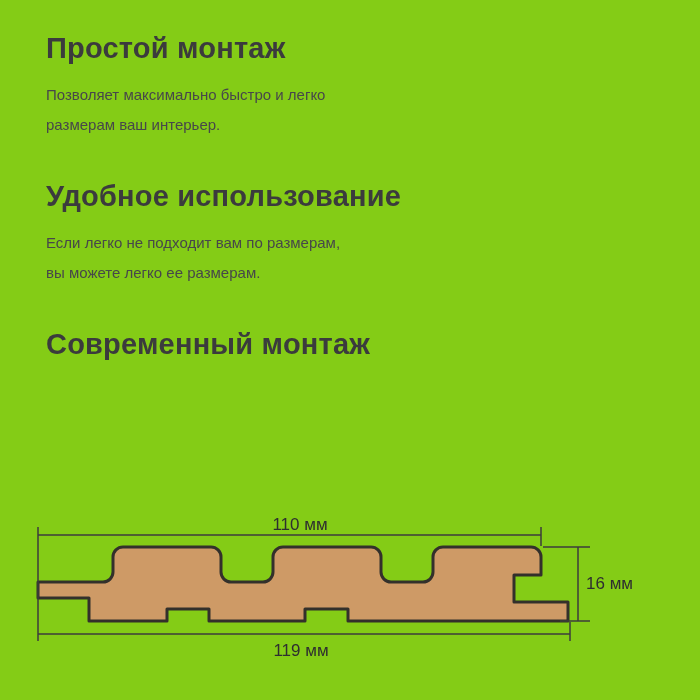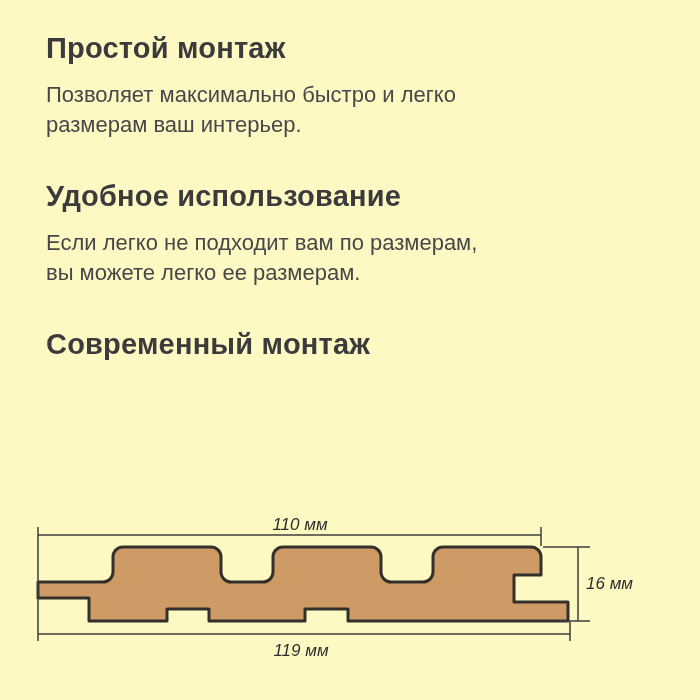--- a/index.html
+++ b/index.html
@@ -11,7 +11,7 @@
     position: relative;
     width: 700px;
     height: 700px;
-    background: #fef9c3;
+    background: #84cc16;
     overflow: hidden;
     font-family: "Liberation Sans", "DejaVu Sans", sans-serif;
   }

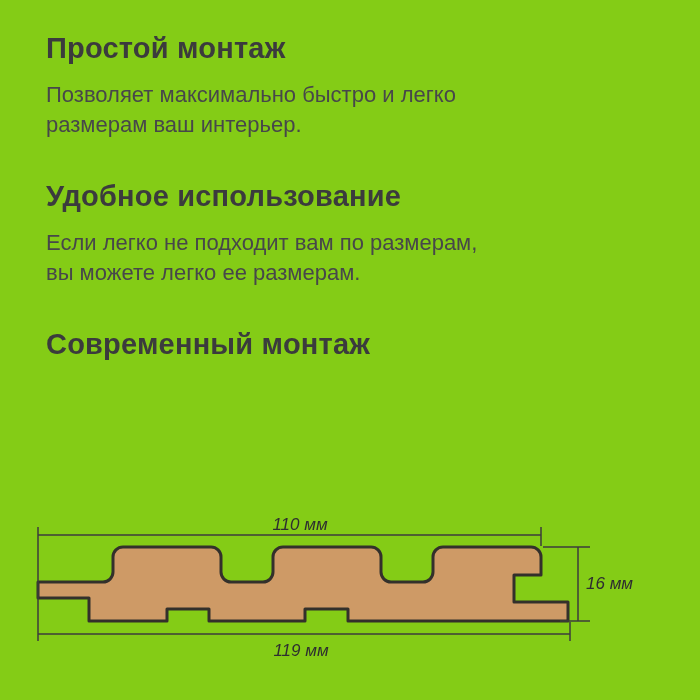--- a/index.html
+++ b/index.html
@@ -33,7 +33,7 @@
   }
   .feature-text {
     margin: 4px 0 38px 0;
-    font-size: 22px;
+    font-size: 15px;
     line-height: 30px;
     font-weight: 400;
     color: #47474a;

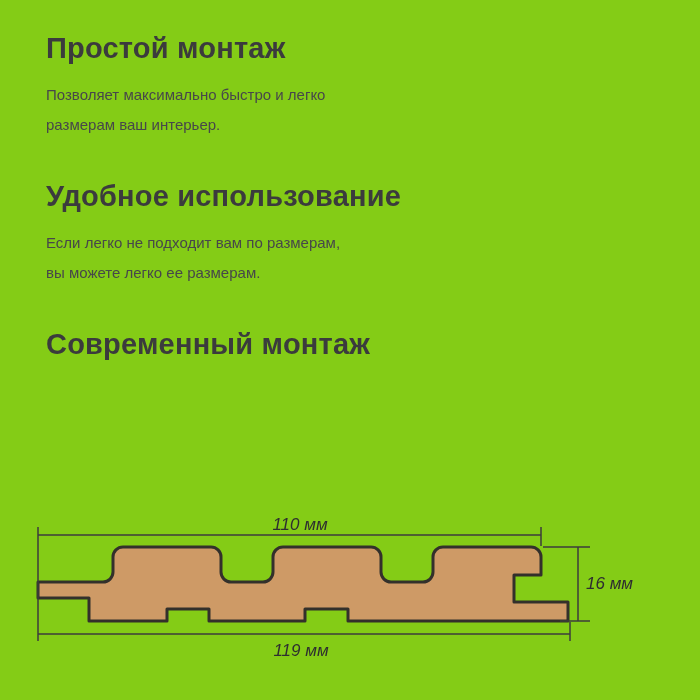--- a/index.html
+++ b/index.html
@@ -47,7 +47,6 @@
     width: 700px;
     height: 200px;
     margin: 0;
-    font-style: italic;
   }
   .diagram svg { display: block; }
   .panel-shape {

